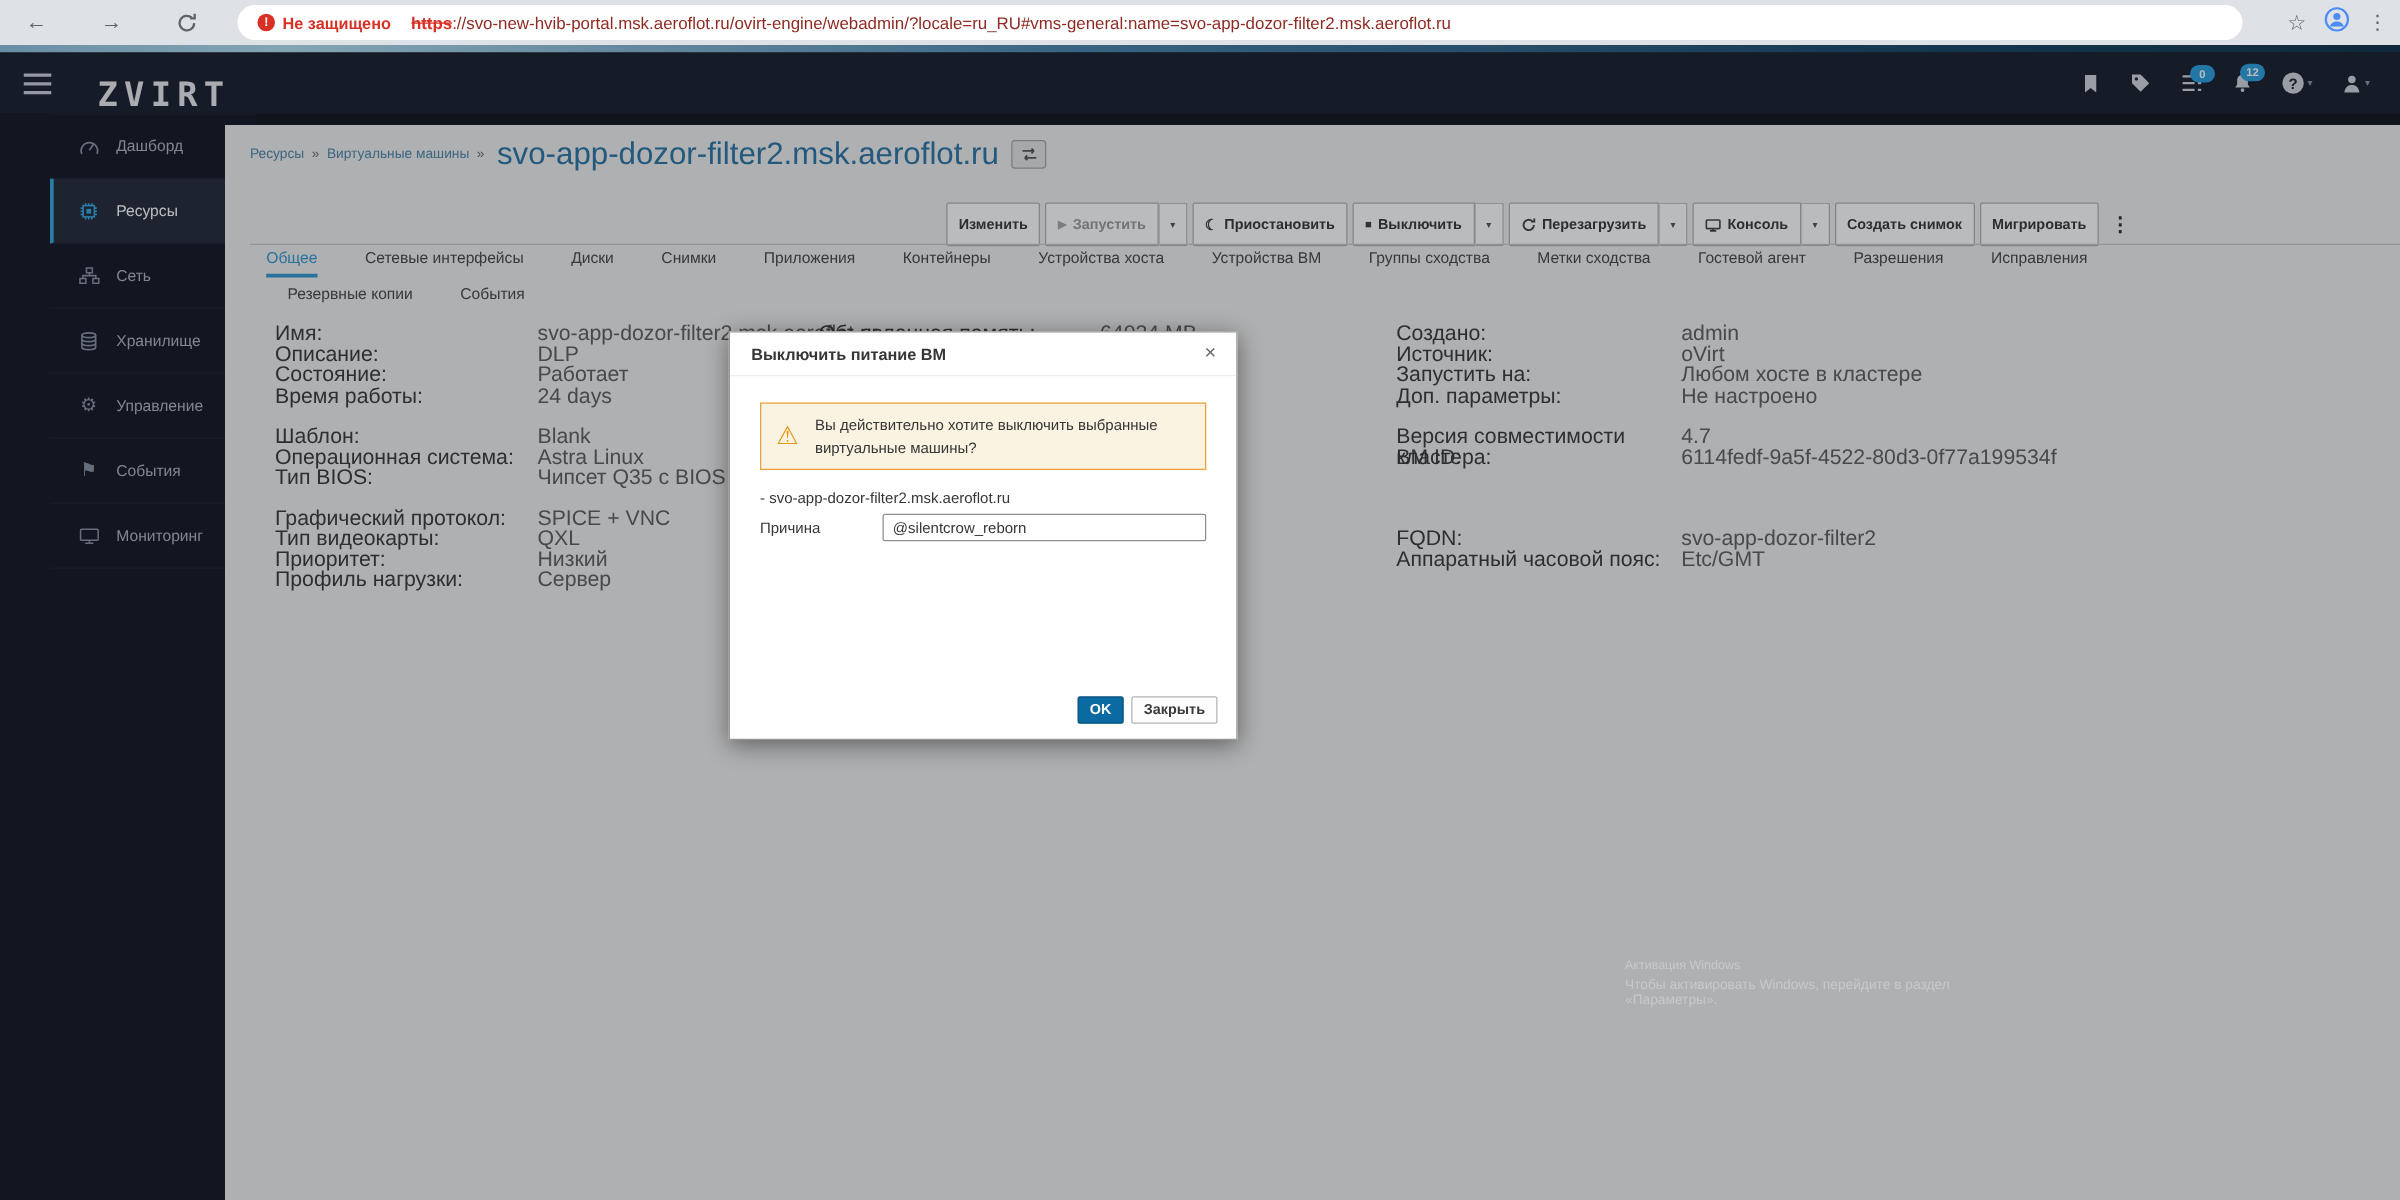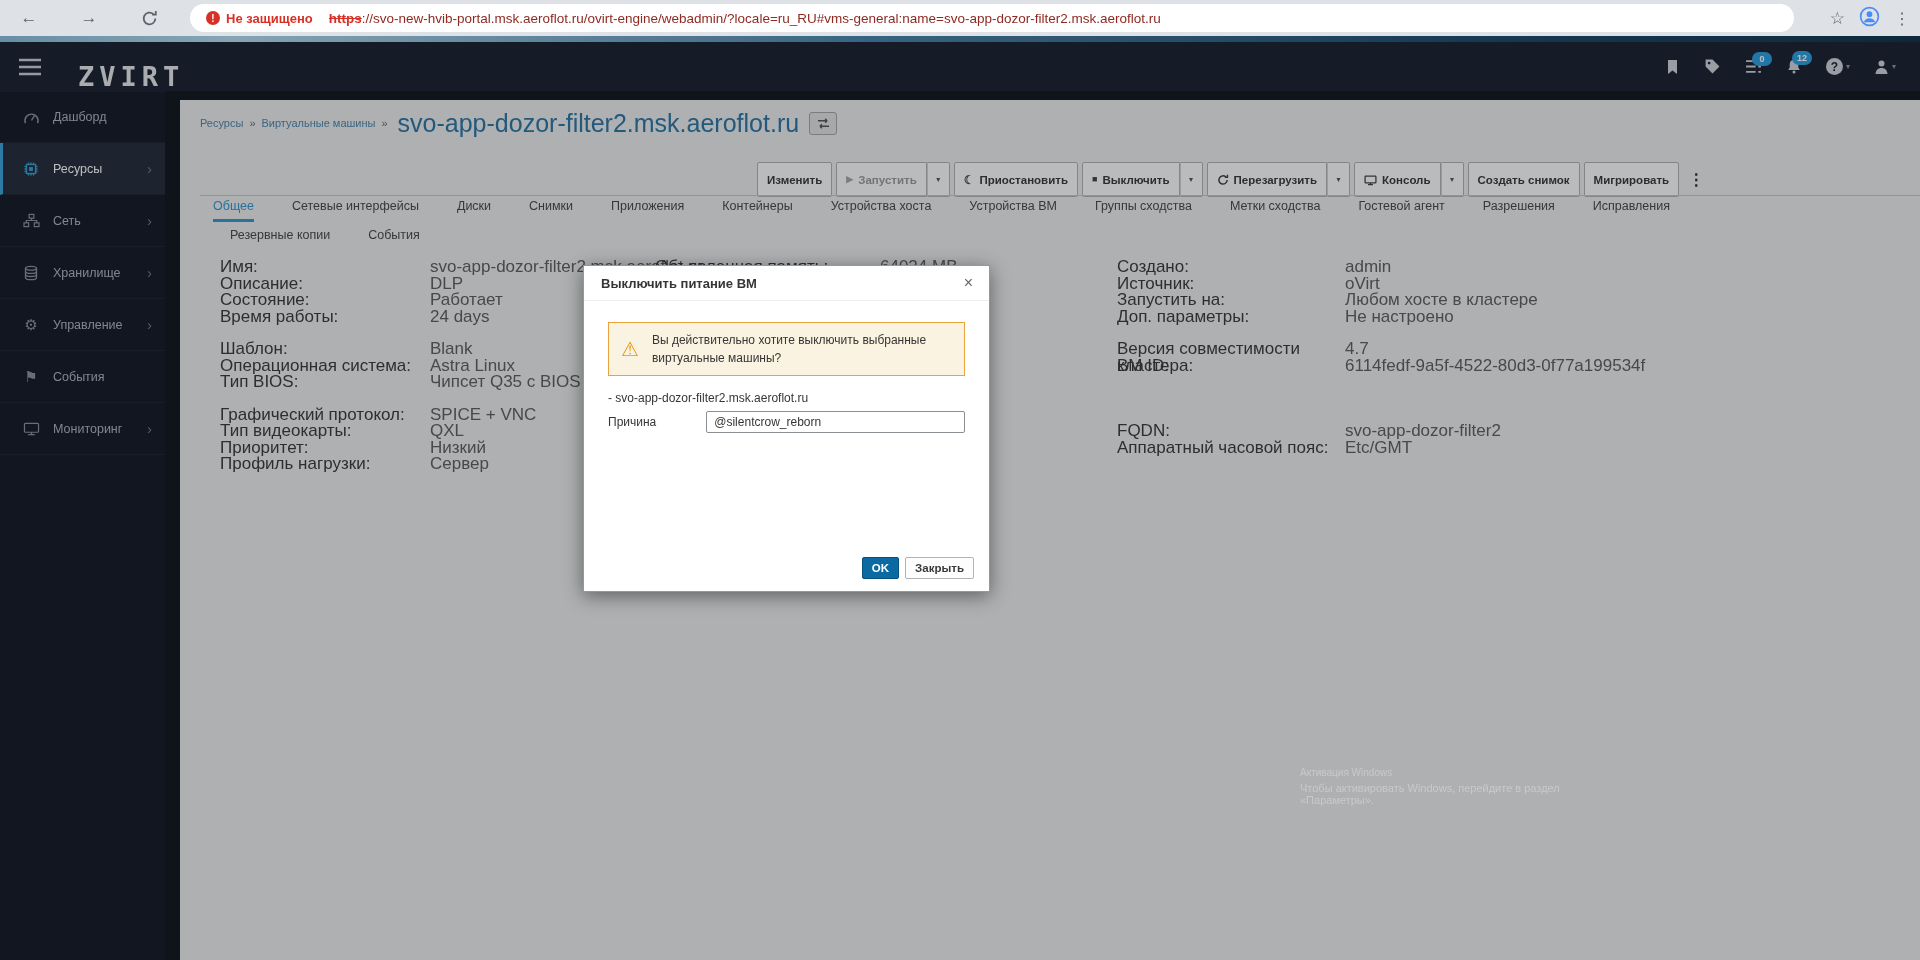--- a/index.html
+++ b/index.html
@@ -29,7 +29,7 @@
   .qmark{width:17px;height:17px;border-radius:50%;background:#cfd4dc;color:#1b2130;font-size:12px;font-weight:bold;display:flex;align-items:center;justify-content:center;}
   .tn-caret{font-size:8px;color:#8a93a3;}
   
-  .sidebar{position:absolute;top:55px;left:0;width:165px;bottom:0;background:#161b27;}
+  .sidebar{position:absolute;top:55px;left:0;width:165px;bottom:0;background:#161b27;padding-left:40px;}
   .side-item{height:52px;display:flex;align-items:center;padding-left:21px;border-bottom:1px solid #1f2530;color:#aeb5c1;font-size:12.5px;position:relative;box-sizing:border-box;cursor:pointer;}
   .side-item:first-child{border-top:1px solid #1f2530;}
   .side-item .s-ic{width:20px;margin-right:12px;display:flex;justify-content:center;color:#8a93a3;font-size:15px;line-height:1;}

